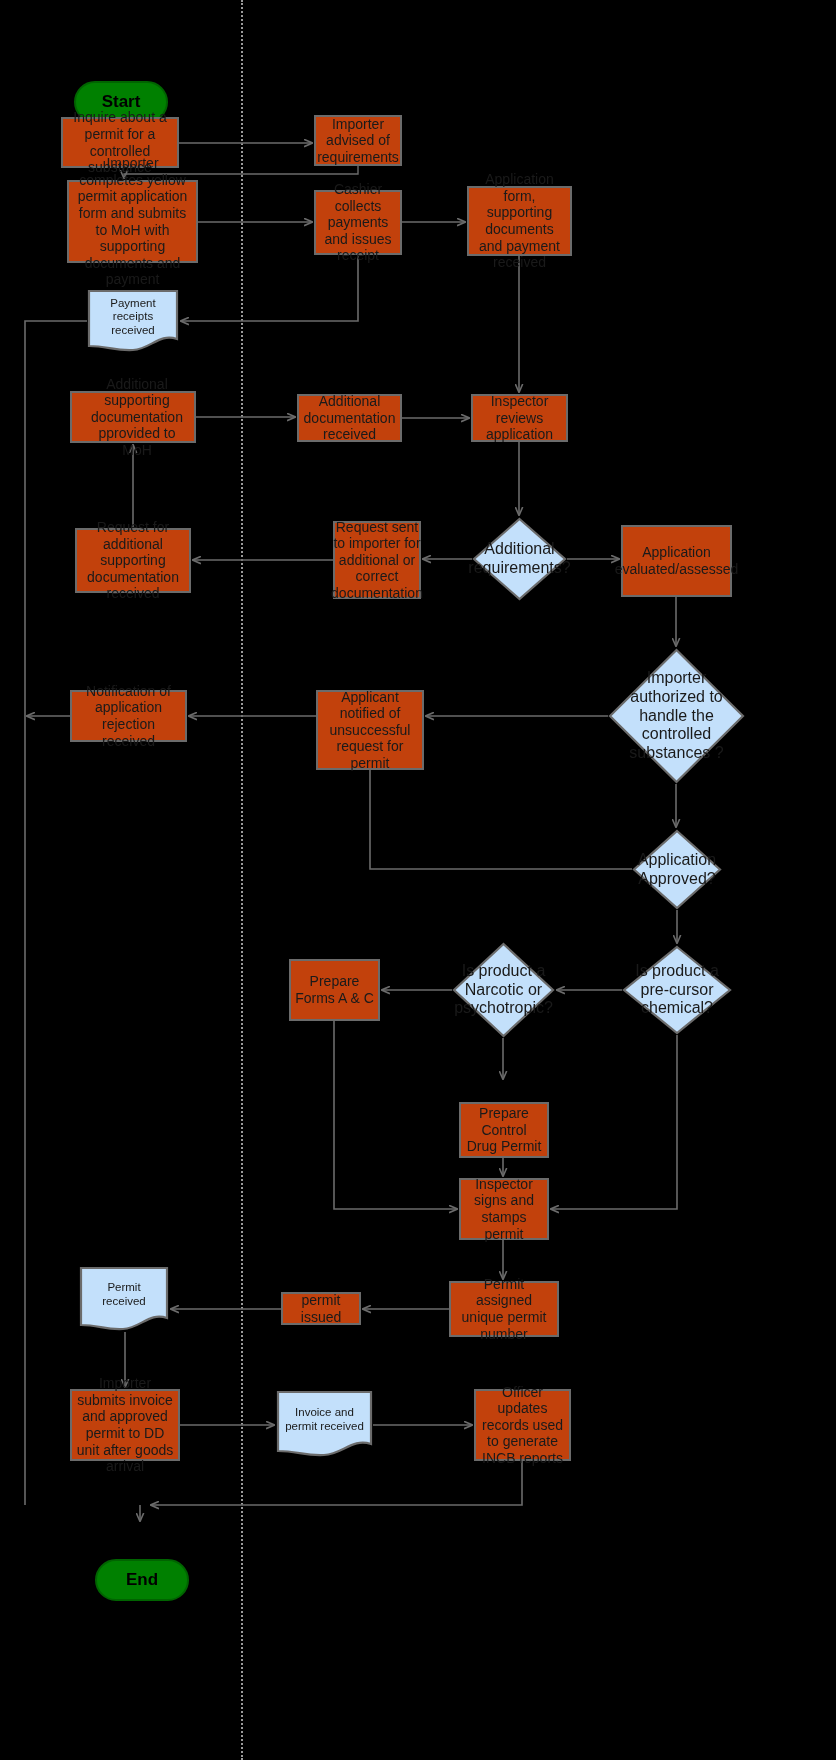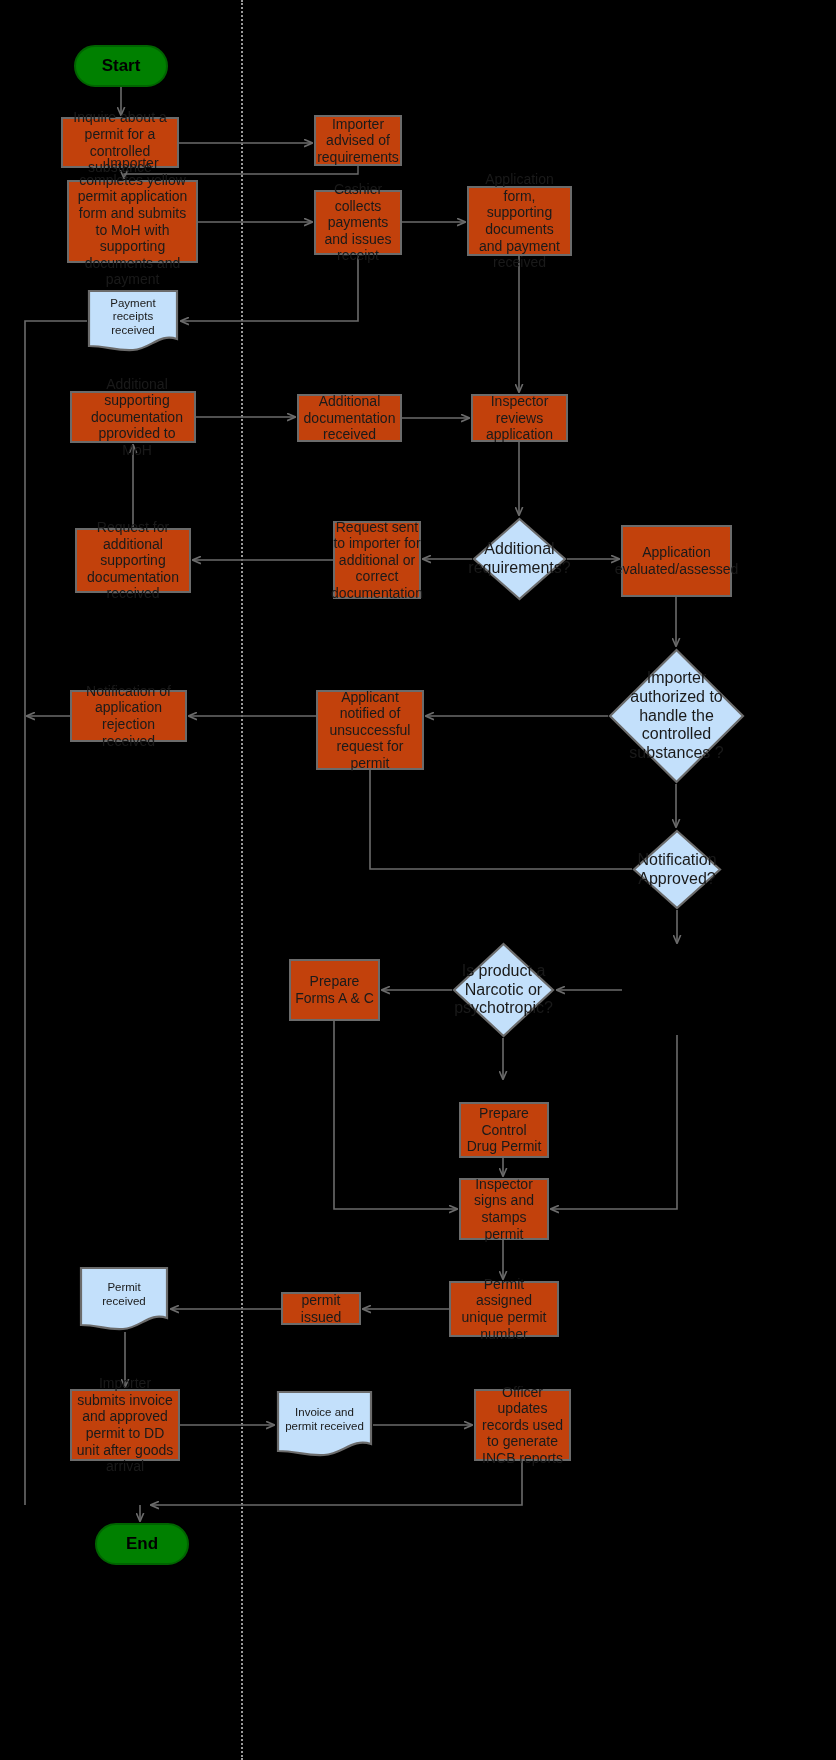--- a/index.html
+++ b/index.html
@@ -15,7 +15,7 @@
   .proc{background:#c2410c;border:2px solid #6b6b6b;font-size:14px;padding:2px 4px;}
 
   .term{background:#008000;border:2px solid #006400;border-radius:22px;
-        color:#000;font-weight:bold;font-size:17px;}
+        color:#000;font-weight:bold;font-size:17px;margin-top:36px;}
 
   .diamond{background:transparent;border:0;font-size:16px;text-align:center;}
   .diamond .dlabel{position:relative;z-index:2;padding:0 4px;}

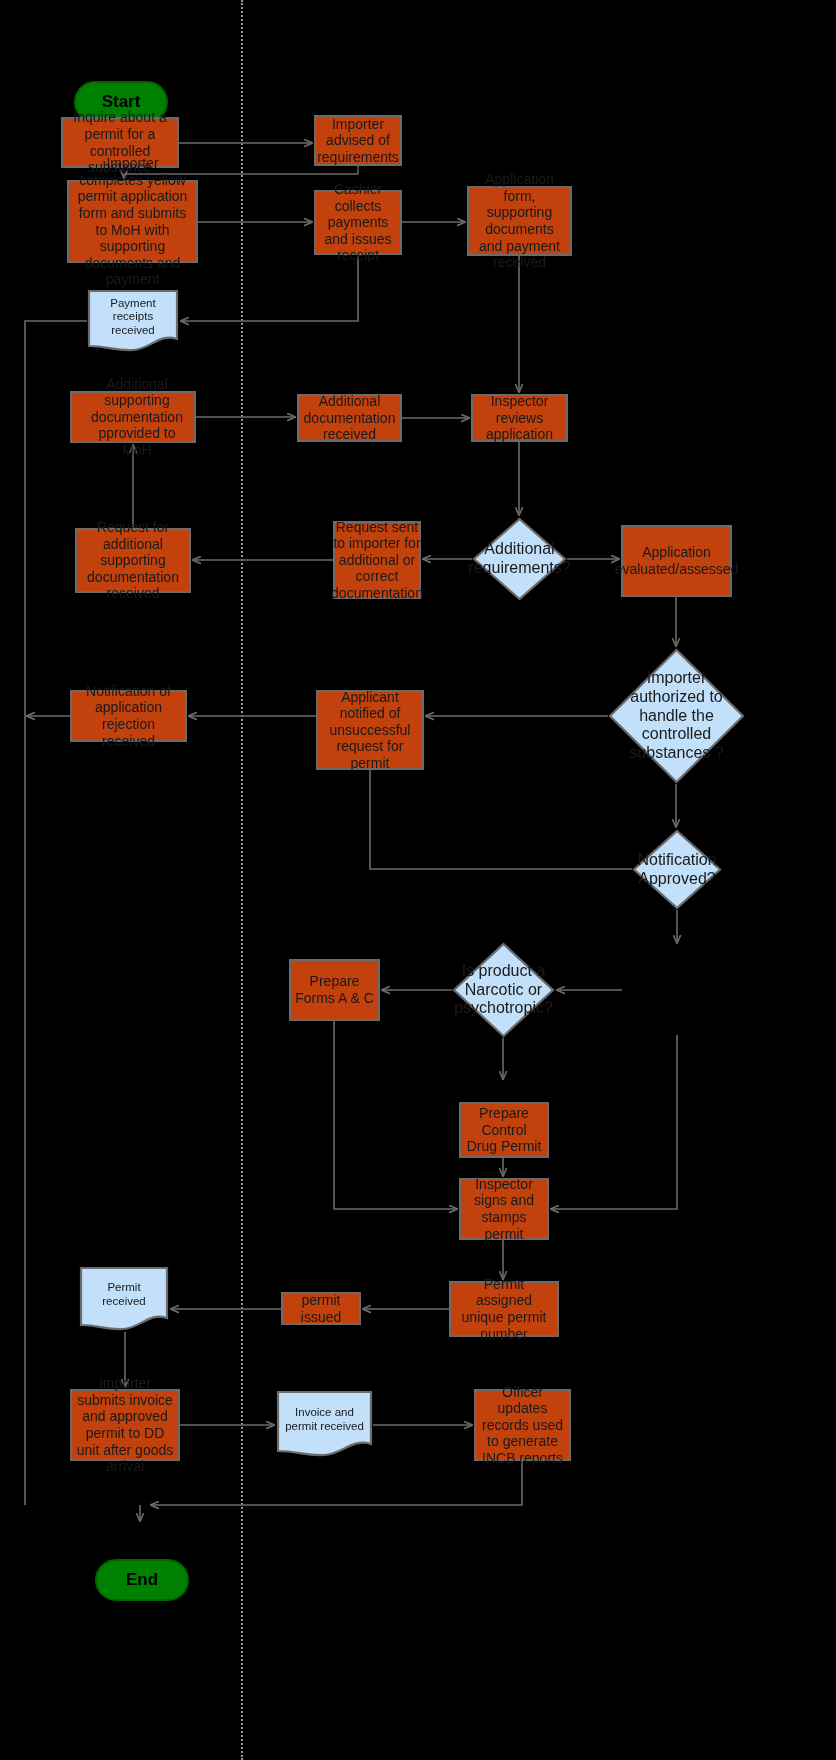--- a/index.html
+++ b/index.html
@@ -204,7 +204,7 @@
     <svg class="dshape" viewBox="0 0 90 81" preserveAspectRatio="none">
       <polygon points="45,2 88,40.5 45,79 2,40.5" fill="#c3e0fb" stroke="#6b6b6b" stroke-width="2.2"></polygon>
     </svg>
-    <span class="dlabel">Notification Approved?</span>
+    <span class="dlabel">Application Approved?</span>
   </div>
 
 

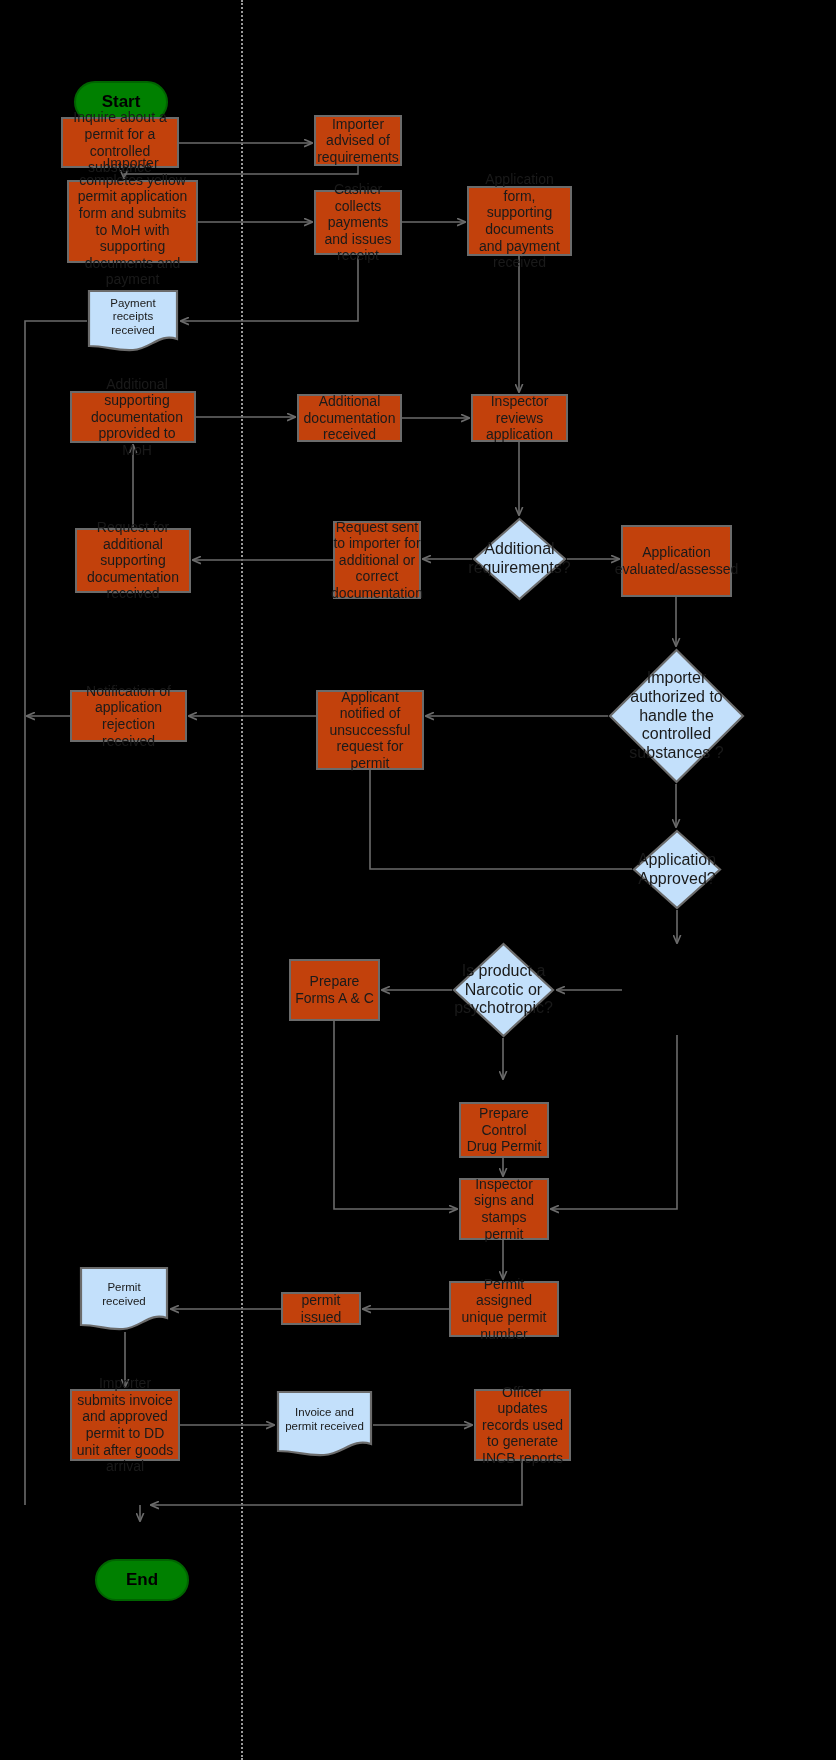--- a/index.html
+++ b/index.html
@@ -207,6 +207,12 @@
     <span class="dlabel">Application Approved?</span>
   </div>
 
+  <div class="node diamond" style="left:622px;top:945px;width:110px;height:90px;">
+    <svg class="dshape" viewBox="0 0 110 90" preserveAspectRatio="none">
+      <polygon points="55,2 108,45 55,88 2,45" fill="#c3e0fb" stroke="#6b6b6b" stroke-width="2.2"></polygon>
+    </svg>
+    <span class="dlabel">Is product a pre-cursor chemical?</span>
+  </div>
 
   <div class="node diamond" style="left:452px;top:942px;width:103px;height:96px;">
     <svg class="dshape" viewBox="0 0 103 96" preserveAspectRatio="none">

